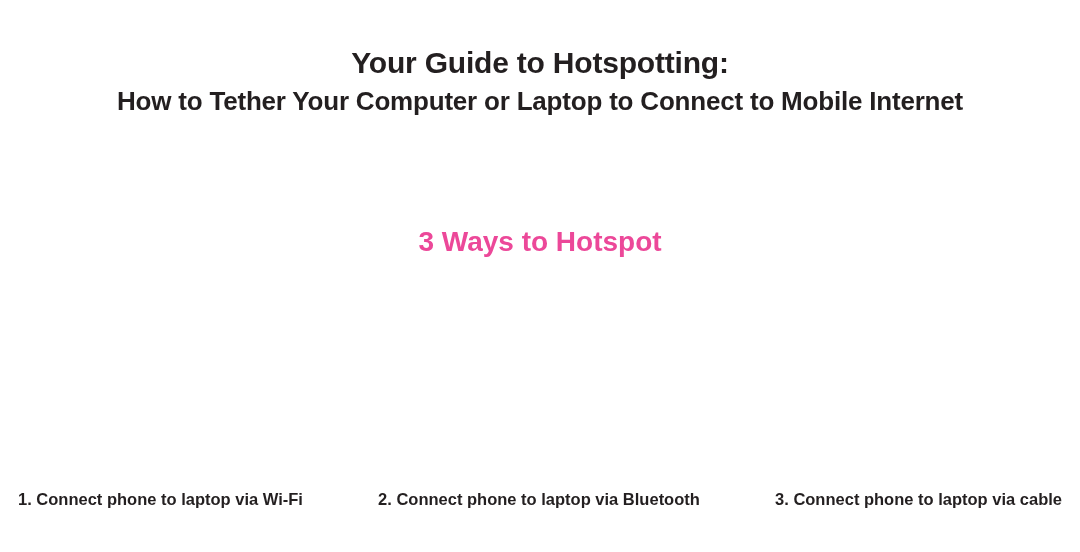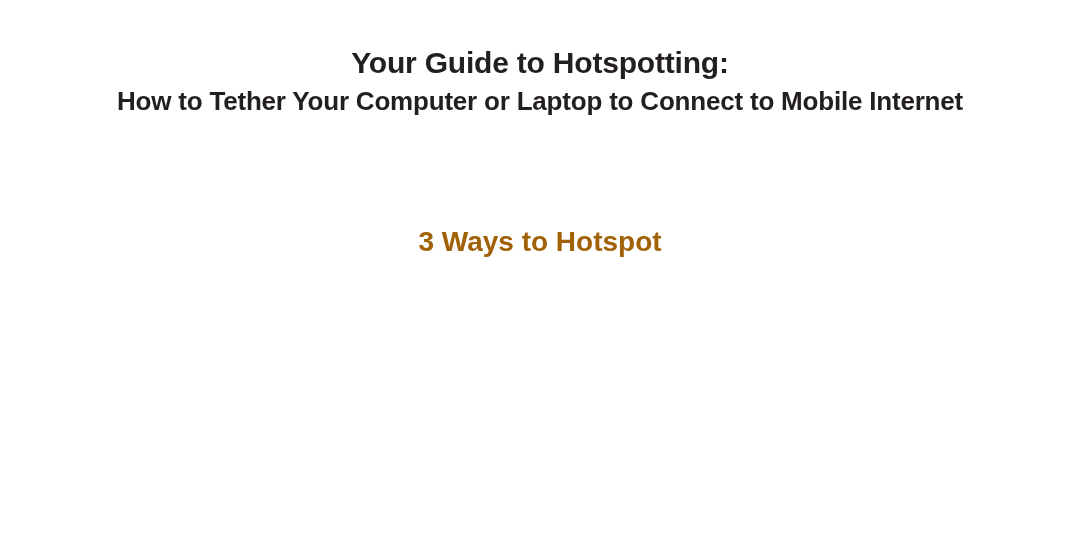--- a/index.html
+++ b/index.html
@@ -49,7 +49,7 @@
     font-size: 28px;
     font-weight: bold;
     line-height: 36px;
-    color: #a16207;
+    color: #ec4899;
   }
   .captions {
     position: absolute;

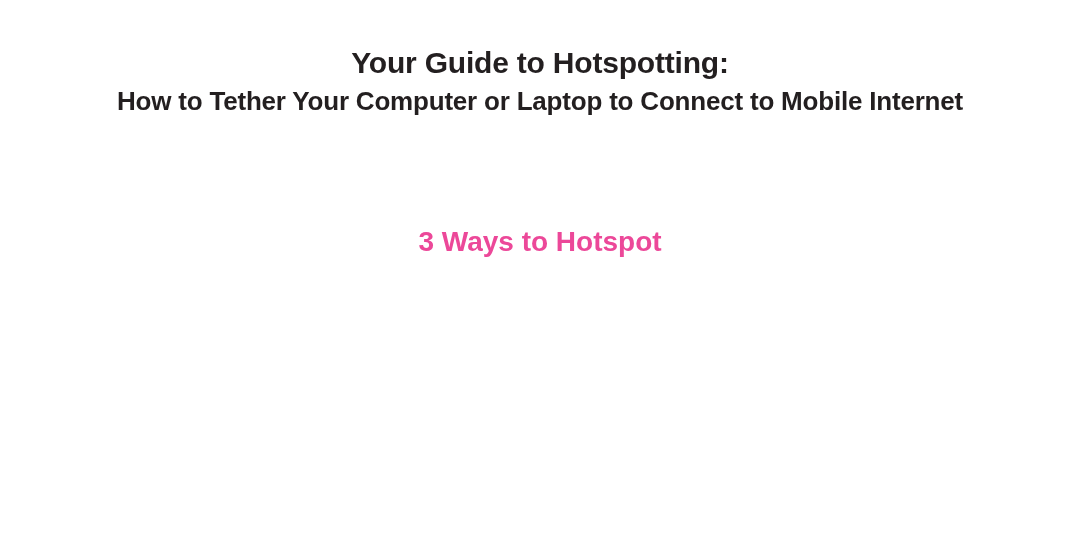--- a/index.html
+++ b/index.html
@@ -92,6 +92,11 @@
 
   <div class="section-heading">3 Ways to Hotspot</div>
 
+  <div class="captions">
+    <div class="caption caption-1">1. Connect phone to laptop via Wi-Fi</div>
+    <div class="caption caption-2">2. Connect phone to laptop via Bluetooth</div>
+    <div class="caption caption-3">3. Connect phone to laptop via cable</div>
+  </div>
 
 </div>
 

